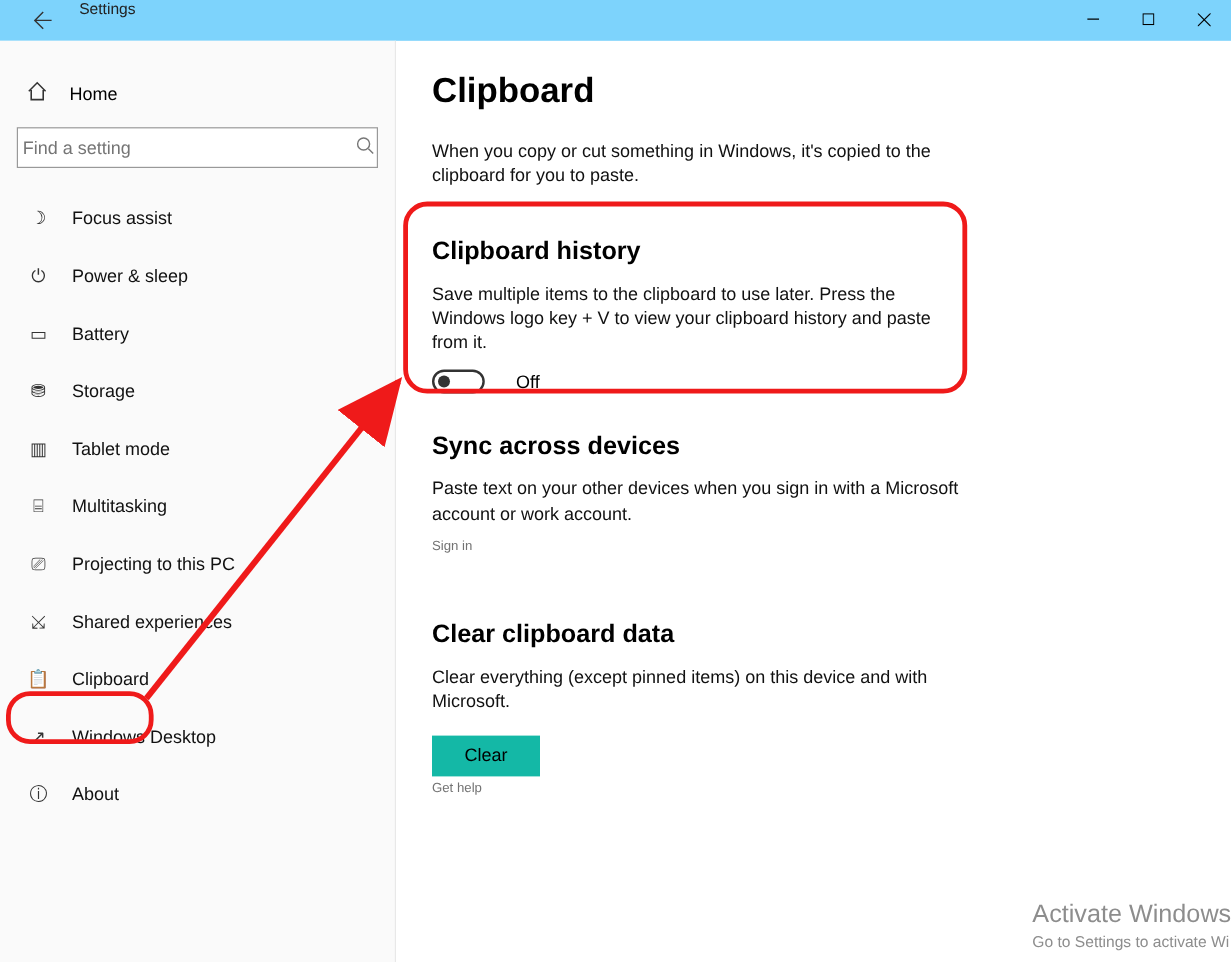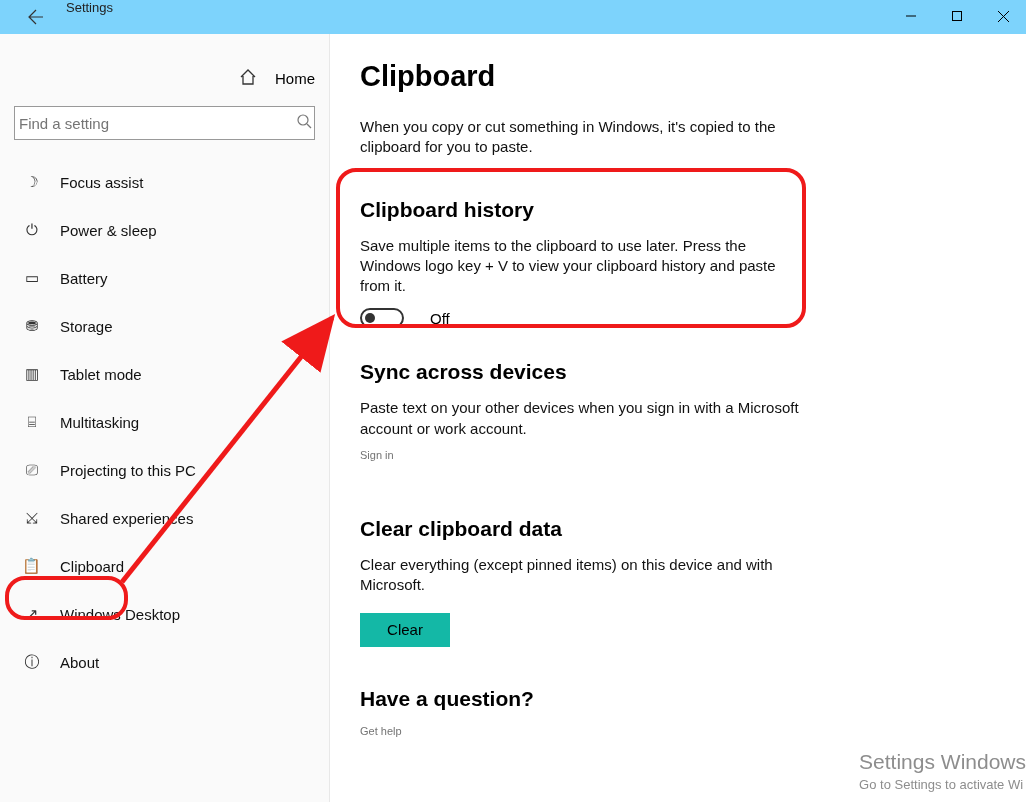--- a/index.html
+++ b/index.html
@@ -57,7 +57,6 @@
     height: 44px; gap: 18px;
     padding-left: 8px;
     font-size: 15px;
-    justify-content: flex-end;
   }
   .search-box {
     margin-top: 6px;

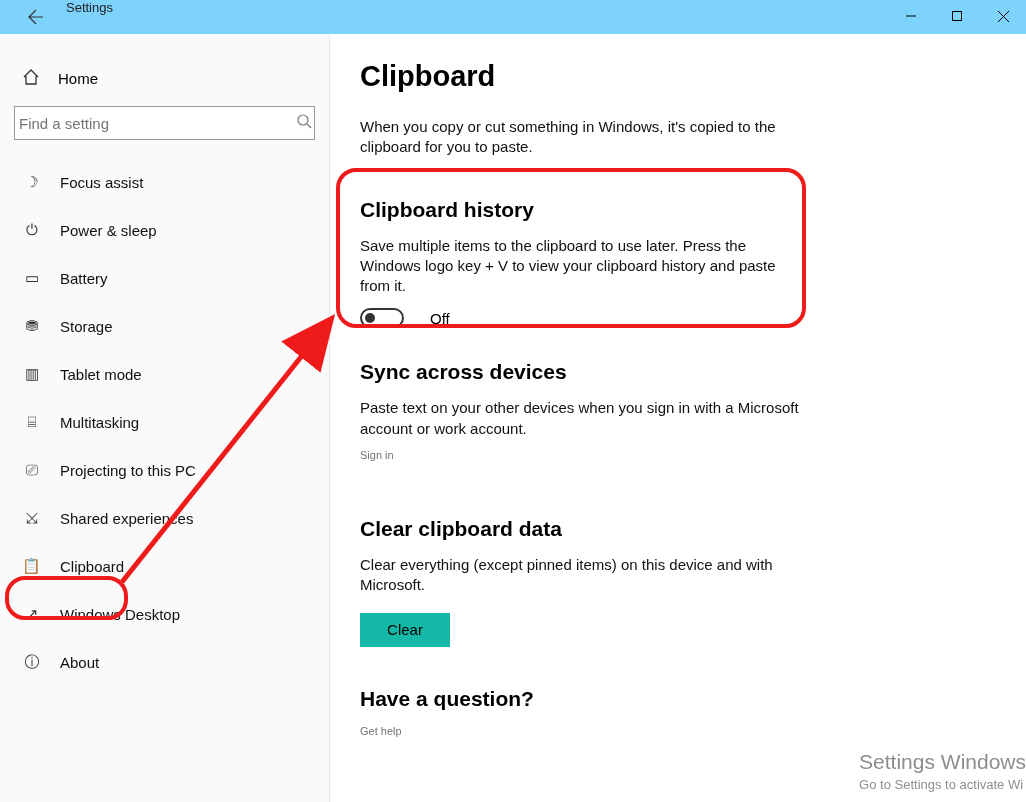--- a/index.html
+++ b/index.html
@@ -287,7 +287,6 @@
     <div class="desc">Clear everything (except pinned items) on this device and with Microsoft.</div>
     <div class="clear-btn">Clear</div>
 
-    <div class="section-heading" style="margin-top:40px">Have a question?</div>
     <div class="link" style="margin-top:4px">Get help</div>
 
     <div class="watermark">

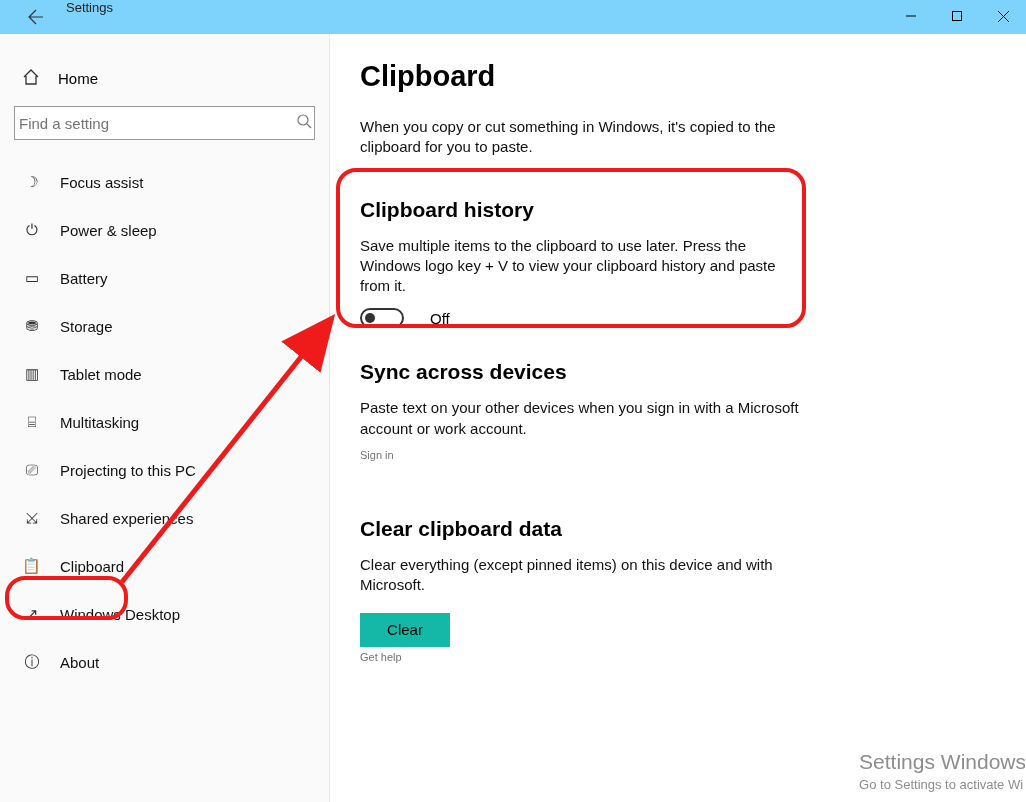--- a/index.html
+++ b/index.html
@@ -290,7 +290,7 @@
     <div class="link" style="margin-top:4px">Get help</div>
 
     <div class="watermark">
-      <div class="t1">Settings Windows</div>
+      <div class="t1">Activate Windows</div>
       <div>Go to Settings to activate Wi</div>
     </div>
   </div>

